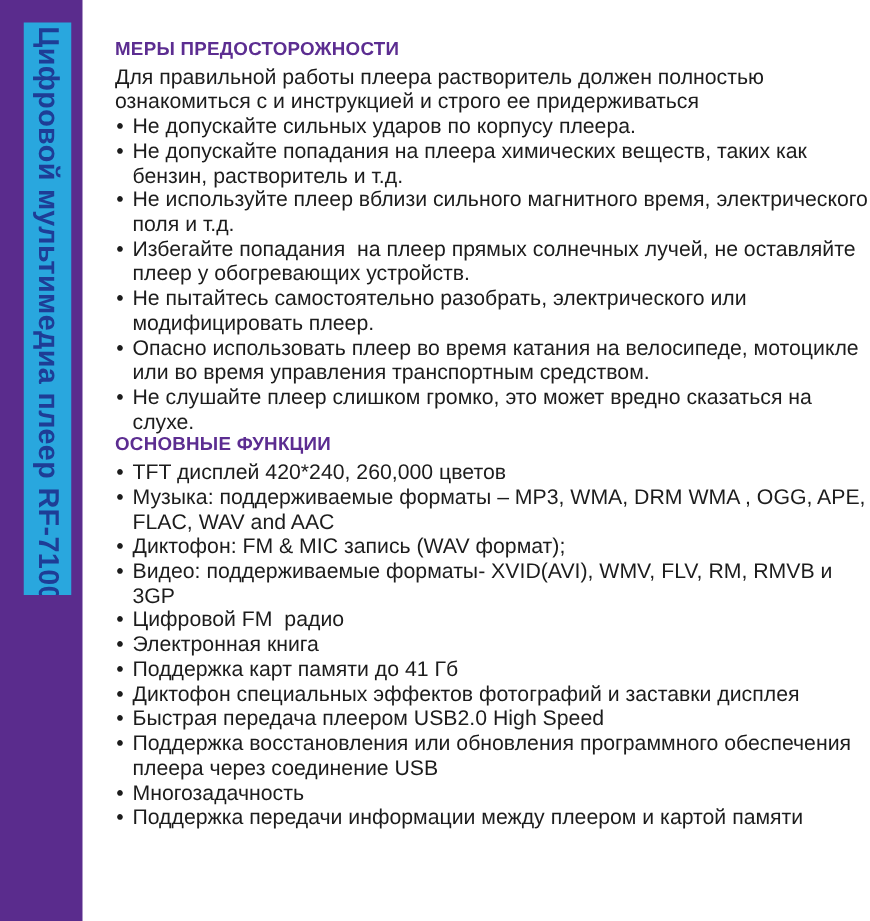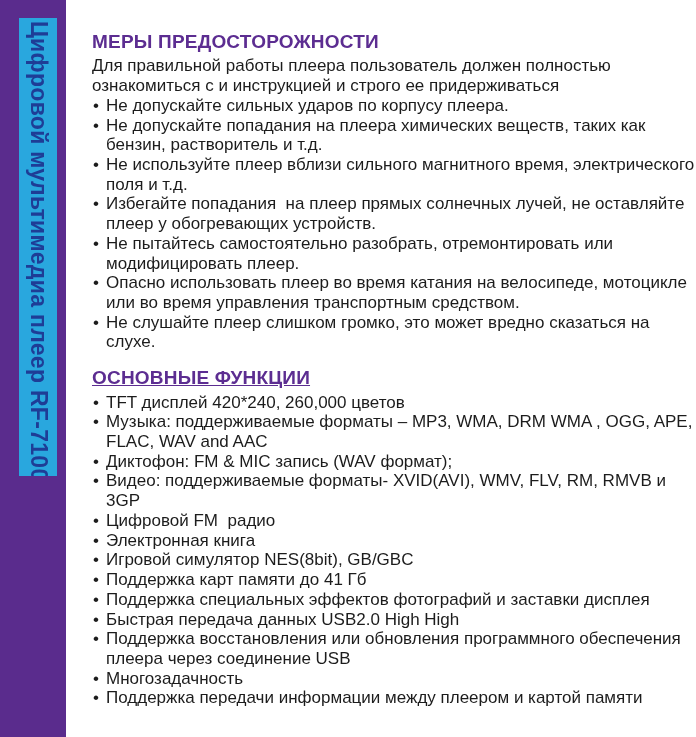--- a/index.html
+++ b/index.html
@@ -51,7 +51,7 @@
   }
   h2{
     margin:0 0 3px 0;
-    font-size:19px;
+    font-size:15px;
     line-height:1.18;
     font-weight:bold;
     color:var(--heading-purple);

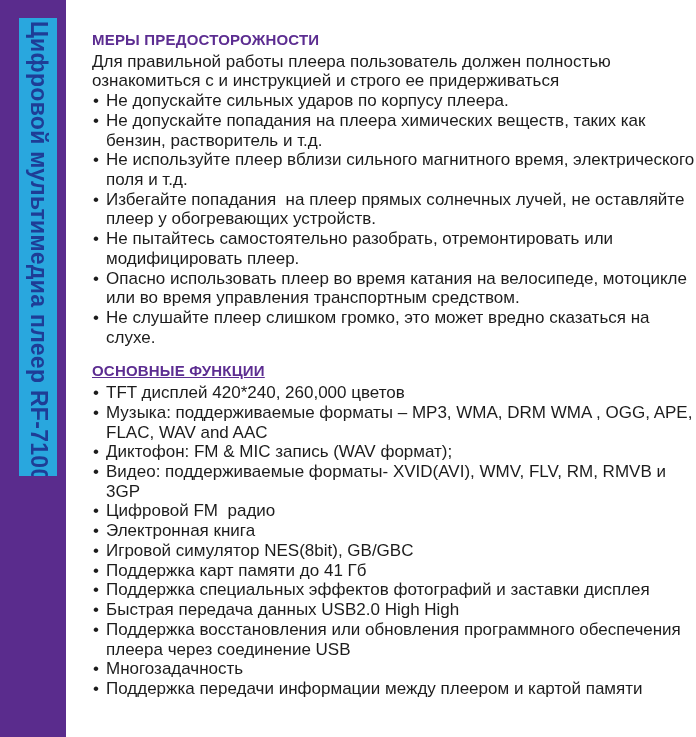--- a/index.html
+++ b/index.html
@@ -91,7 +91,7 @@
 
     <section class="section-precautions">
       <h2>МЕРЫ ПРЕДОСТОРОЖНОСТИ</h2>
-      <p class="intro">Для правильной работы плеера пользователь должен полностью ознакомиться с и инструкцией и строго ее придерживаться</p>
+      <p class="intro">Для правильной работы плеера растворитель должен полностью ознакомиться с и инструкцией и строго ее придерживаться</p>
       <ul class="bullets">
           <li>Не допускайте сильных ударов по корпусу плеера.</li>
           <li>Не допускайте попадания на плеера химических веществ, таких как бензин, растворитель и т.д.</li>

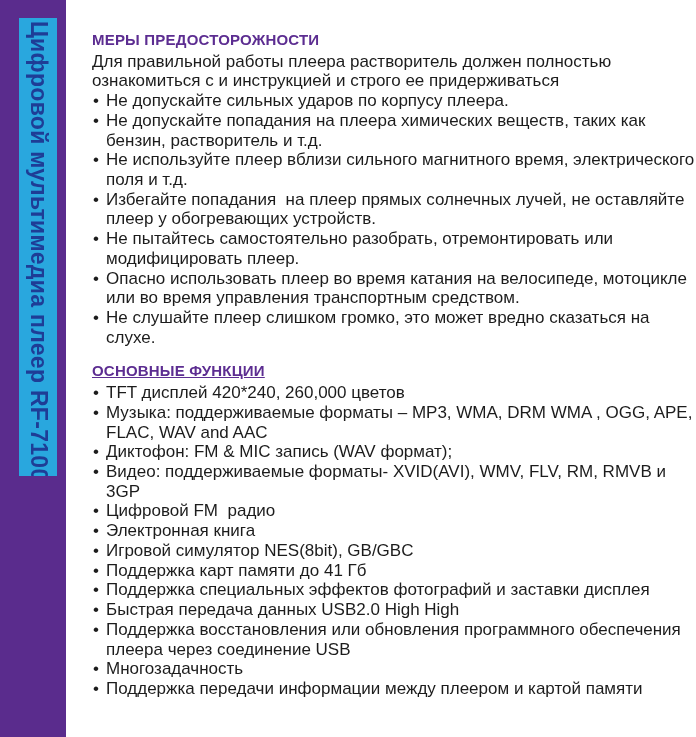--- a/index.html
+++ b/index.html
@@ -97,7 +97,7 @@
           <li>Не допускайте попадания на плеера химических веществ, таких как бензин, растворитель и т.д.</li>
           <li>Не используйте плеер вблизи сильного магнитного время, электрического поля и т.д.</li>
           <li>Избегайте попадания  на плеер прямых солнечных лучей, не оставляйте плеер у обогревающих устройств.</li>
-          <li>Не пытайтесь самостоятельно разобрать, отремонтировать или модифицировать плеер.</li>
+          <li>Не пытайтесь самостоятельно разобрать, электрического или модифицировать плеер.</li>
           <li>Опасно использовать плеер во время катания на велосипеде, мотоцикле или во время управления транспортным средством.</li>
           <li>Не слушайте плеер слишком громко, это может вредно сказаться на слухе.</li>
         </ul>

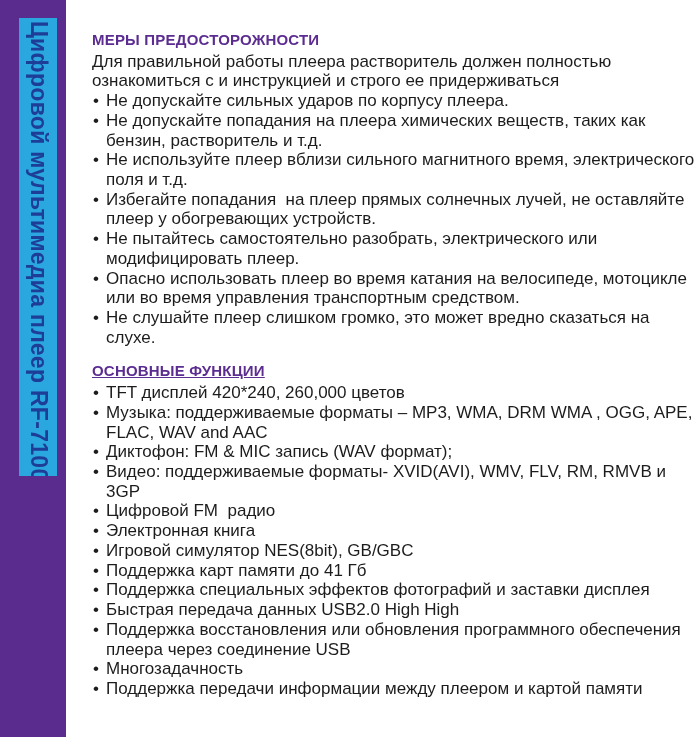--- a/index.html
+++ b/index.html
@@ -57,7 +57,7 @@
     color:var(--heading-purple);
     letter-spacing:0.2px;
   }
-  .section-functions h2{margin-top:15px;text-decoration:underline;}
+  .section-functions h2{}
   p.intro{
     margin:0;
     white-space:pre-wrap;

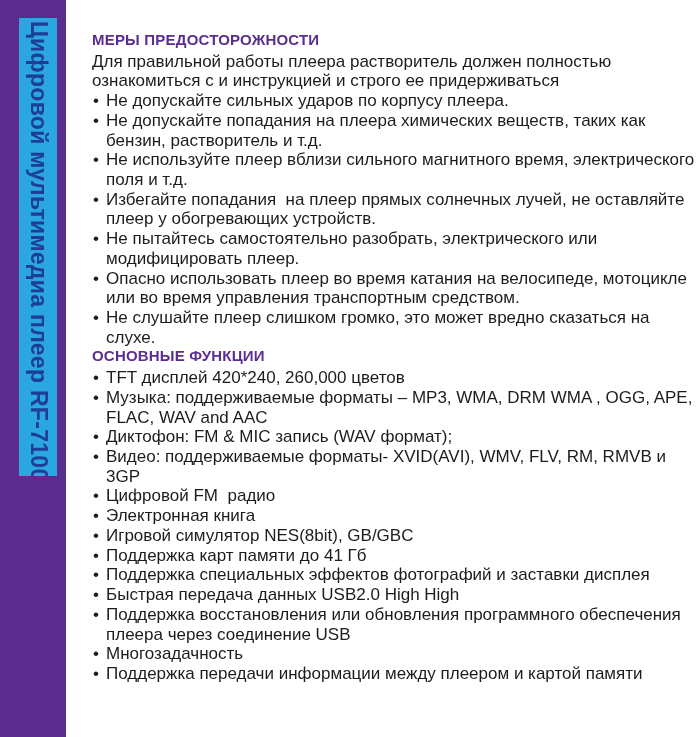--- a/index.html
+++ b/index.html
@@ -112,7 +112,6 @@
           <li>Видео: поддерживаемые форматы- XVID(AVI), WMV, FLV, RM, RMVB и 3GP</li>
           <li>Цифровой FM  радио</li>
           <li>Электронная книга</li>
-          <li>Игровой симулятор NES(8bit), GB/GBC</li>
           <li>Поддержка карт памяти до 41 Гб</li>
           <li>Поддержка специальных эффектов фотографий и заставки дисплея</li>
           <li>Быстрая передача данных USB2.0 High High</li>

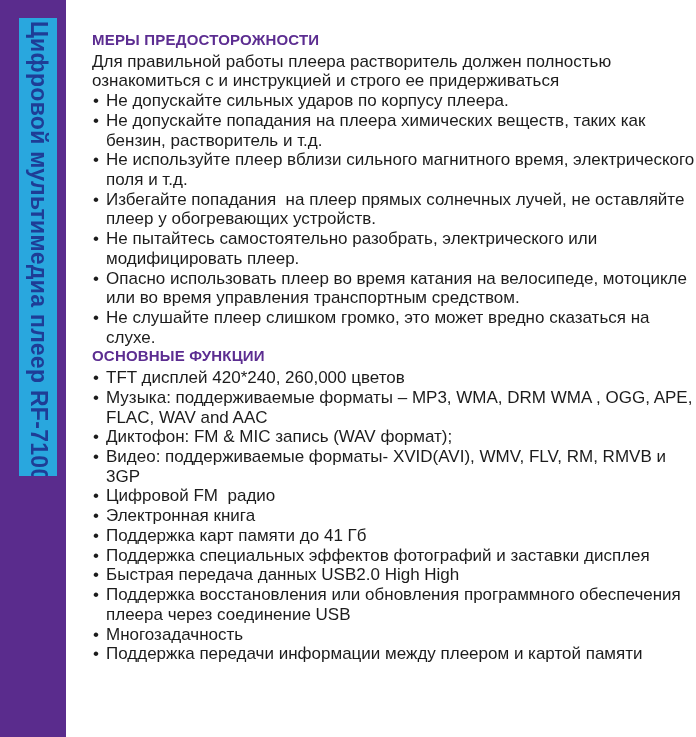--- a/index.html
+++ b/index.html
@@ -113,7 +113,7 @@
           <li>Цифровой FM  радио</li>
           <li>Электронная книга</li>
           <li>Поддержка карт памяти до 41 Гб</li>
-          <li>Поддержка специальных эффектов фотографий и заставки дисплея</li>
+          <li>Диктофон специальных эффектов фотографий и заставки дисплея</li>
           <li>Быстрая передача данных USB2.0 High High</li>
           <li>Поддержка восстановления или обновления программного обеспечения плеера через соединение USB</li>
           <li>Многозадачность</li>

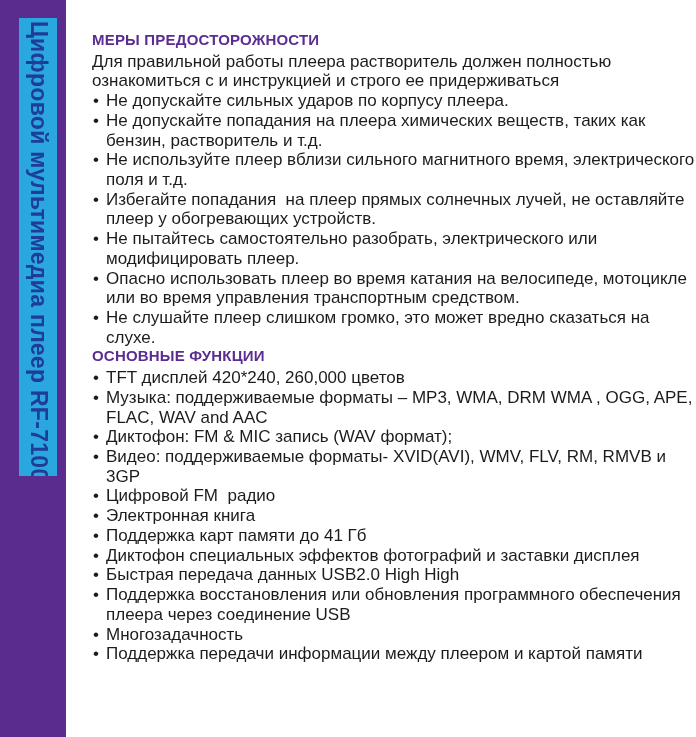--- a/index.html
+++ b/index.html
@@ -114,7 +114,7 @@
           <li>Электронная книга</li>
           <li>Поддержка карт памяти до 41 Гб</li>
           <li>Диктофон специальных эффектов фотографий и заставки дисплея</li>
-          <li>Быстрая передача данных USB2.0 High High</li>
+          <li>Быстрая передача плеером USB2.0 High Speed</li>
           <li>Поддержка восстановления или обновления программного обеспечения плеера через соединение USB</li>
           <li>Многозадачность</li>
           <li>Поддержка передачи информации между плеером и картой памяти</li>

